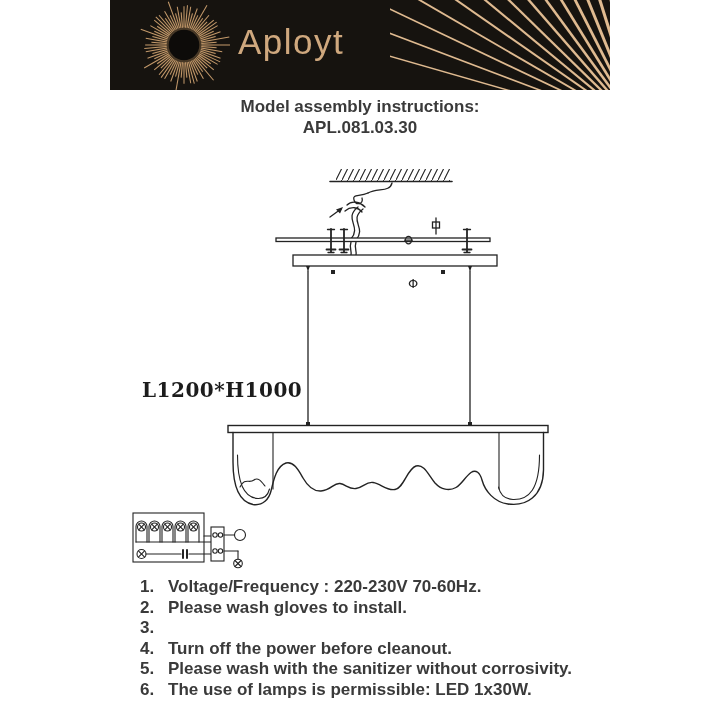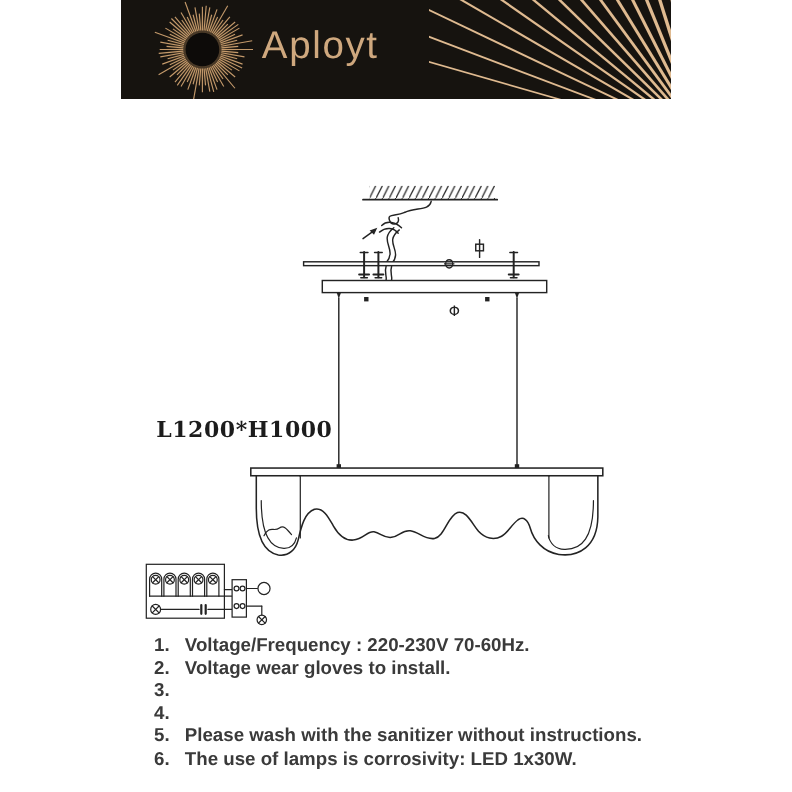--- a/index.html
+++ b/index.html
@@ -135,6 +135,10 @@
     </svg>
   </div>
 
+  <div class="title">
+    <div>Model assembly instructions:</div>
+    <div>APL.081.03.30</div>
+  </div>
 
   <svg class="draw" viewBox="0 0 720 720" fill="none" stroke="#232323" stroke-width="1.3" stroke-linecap="round">
     <defs>

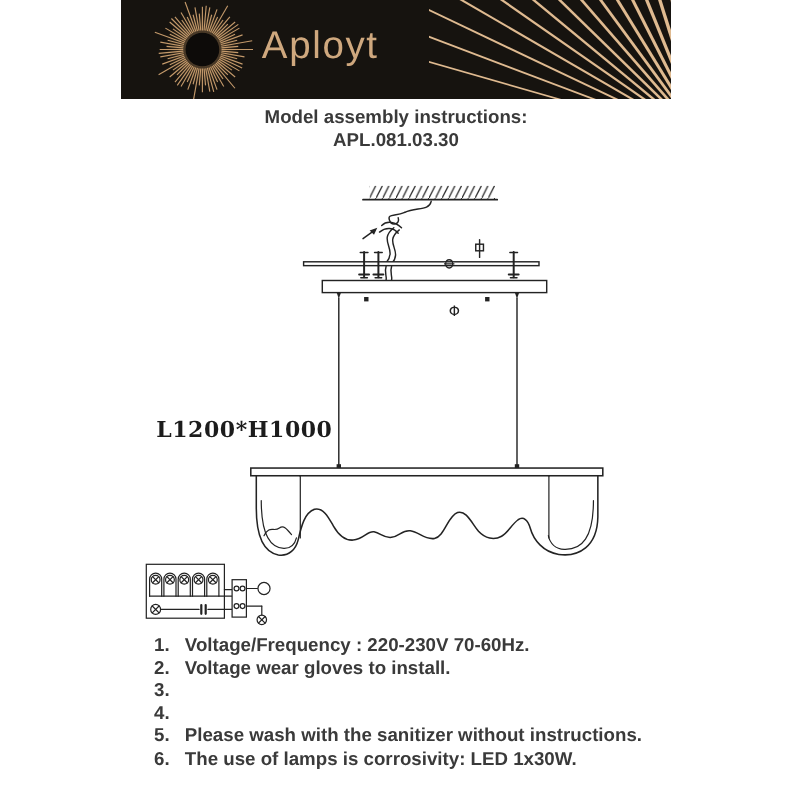--- a/index.html
+++ b/index.html
@@ -289,7 +289,7 @@
       </li>
     <li>
       <span class="num">2.</span>
-      <span>Voltage wear gloves to install.</span>
+      <span>Please wash gloves to install.</span>
       </li>
     <li>
       <span class="num">3.</span>

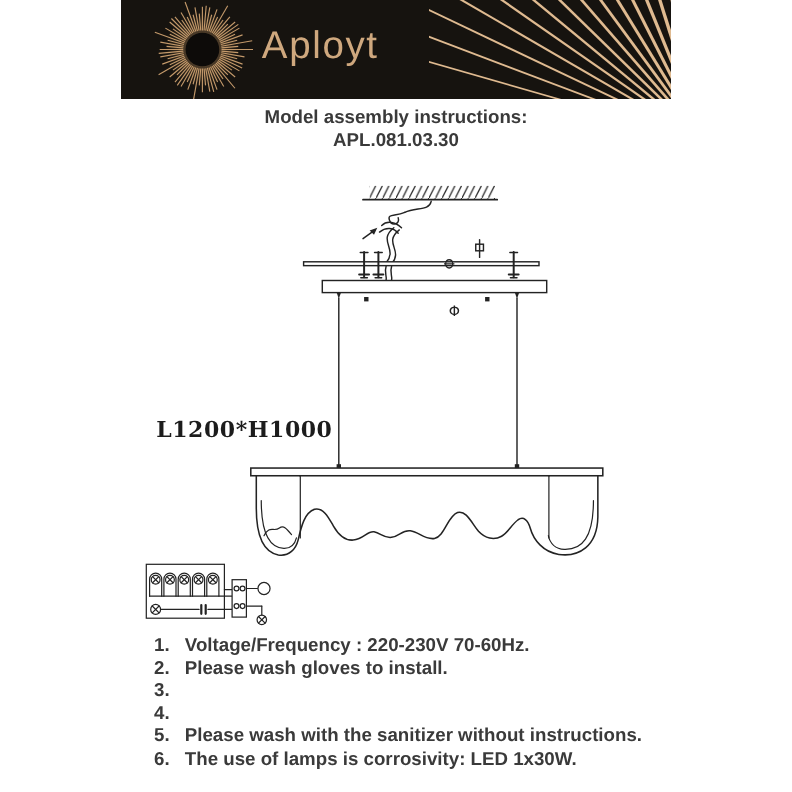--- a/index.html
+++ b/index.html
@@ -296,6 +296,7 @@
       </li>
     <li>
       <span class="num">4.</span>
+      <span>Turn off the power before cleanout.</span>
       </li>
     <li>
       <span class="num">5.</span>

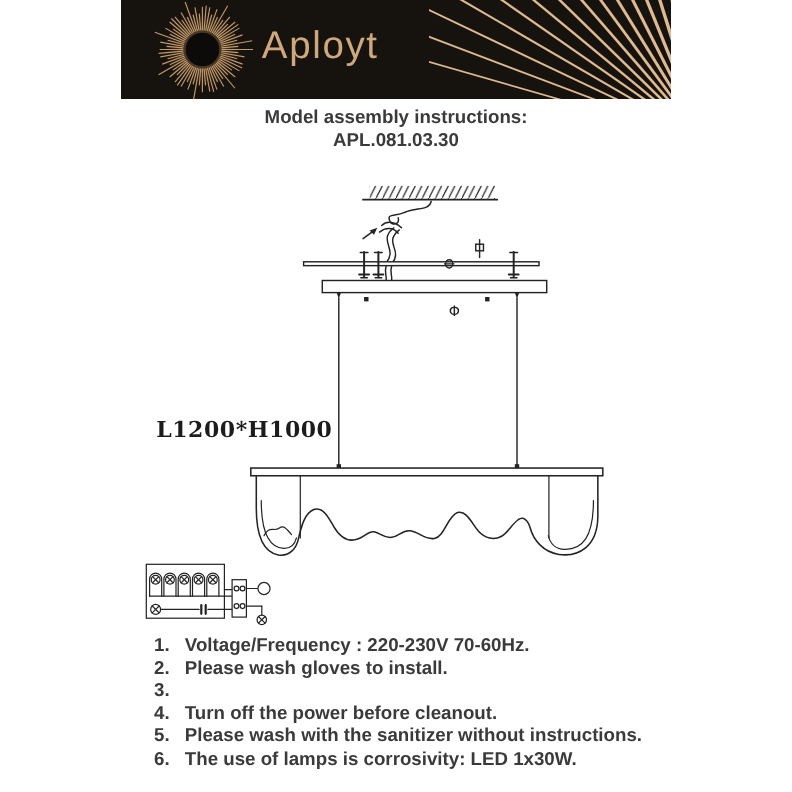--- a/index.html
+++ b/index.html
@@ -300,7 +300,7 @@
       </li>
     <li>
       <span class="num">5.</span>
-      <span>Please wash with the sanitizer without instructions.</span>
+      <span>Please wash with the sanitizer without corrosivity.</span>
       </li>
     <li>
       <span class="num">6.</span>

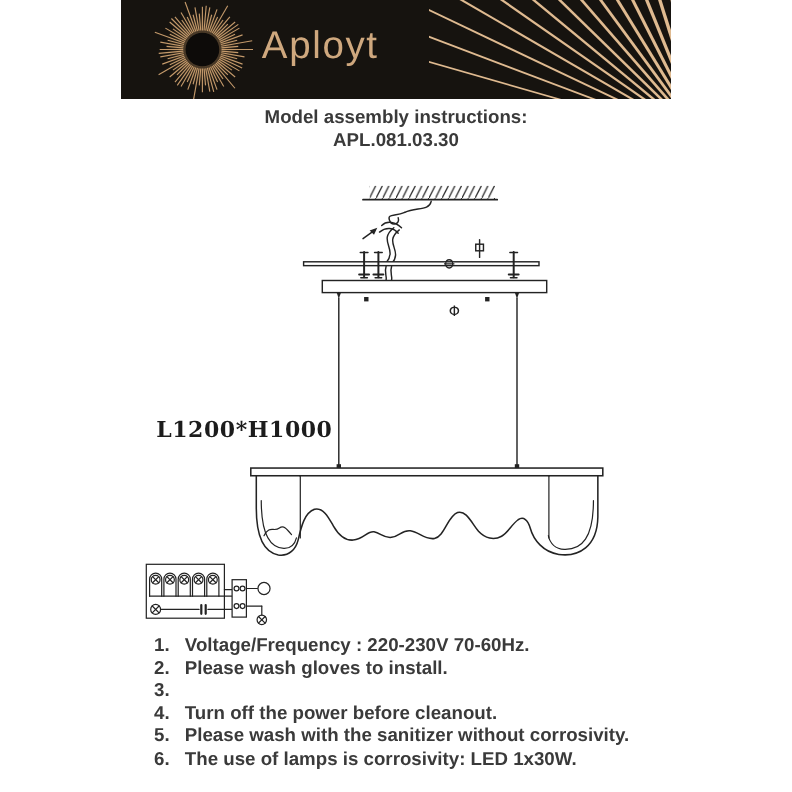--- a/index.html
+++ b/index.html
@@ -304,7 +304,7 @@
       </li>
     <li>
       <span class="num">6.</span>
-      <span>The use of lamps is corrosivity: LED 1x30W.</span>
+      <span>The use of lamps is permissible: LED 1x30W.</span>
       </li>
   </ol>
 

